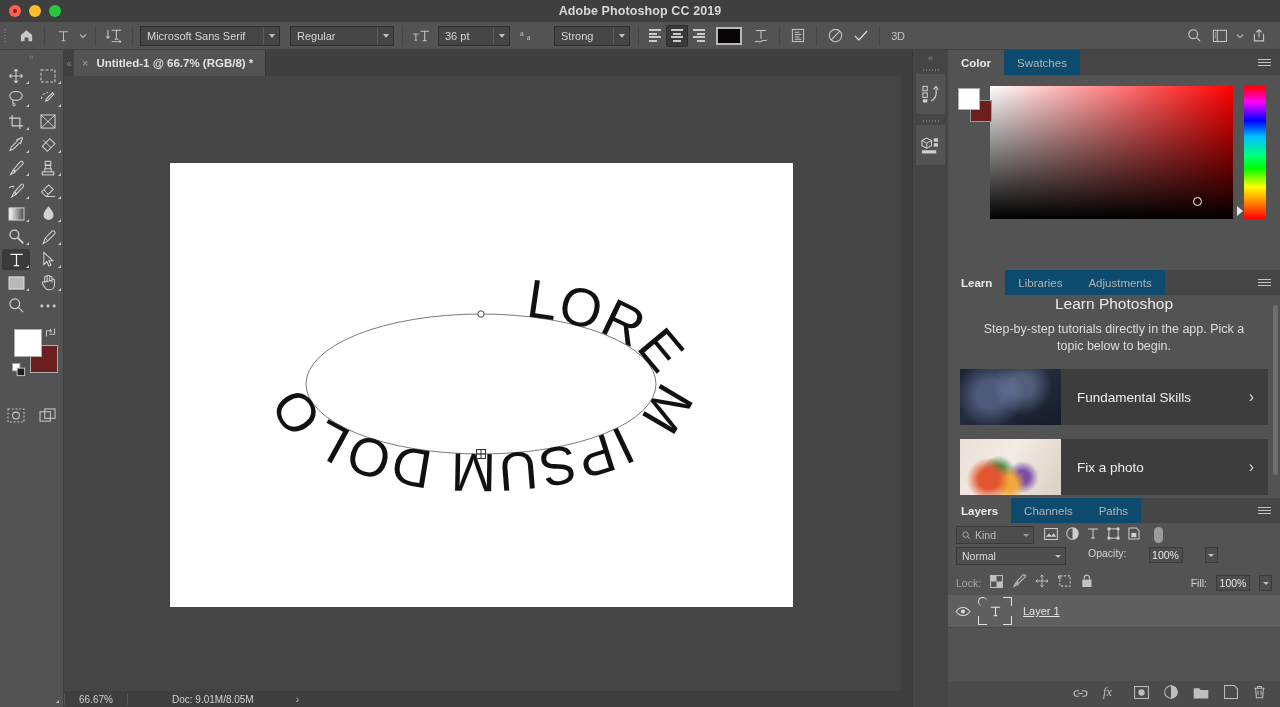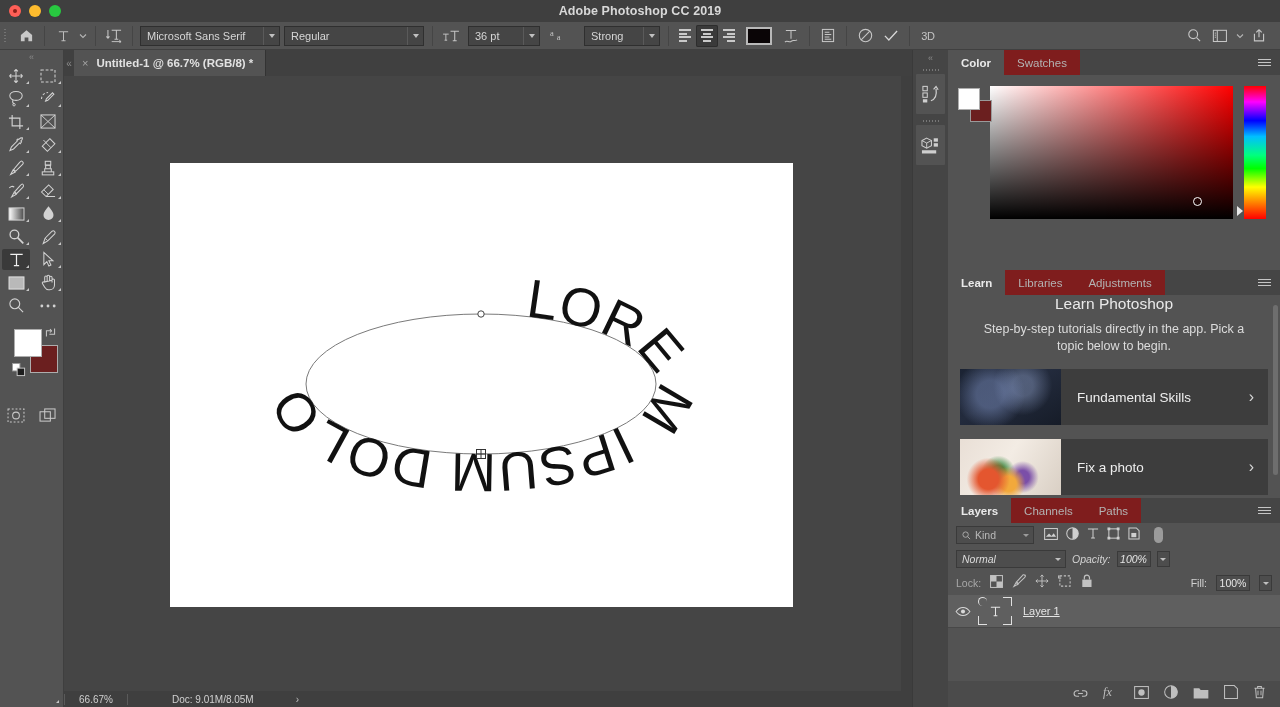--- a/index.html
+++ b/index.html
@@ -64,7 +64,7 @@
     border-top:4px solid #c0c0c0;
   }
   .sel-font { width: 140px; margin-left: 2px; }
-  .sel-style { width: 140px; margin-left: 4px; }
+  .sel-style { width: 104px; margin-left: 10px; }
   .sel-size { width: 72px; margin-left: 4px; }
   .sel-aa { width: 76px; margin-left: 12px; }
 

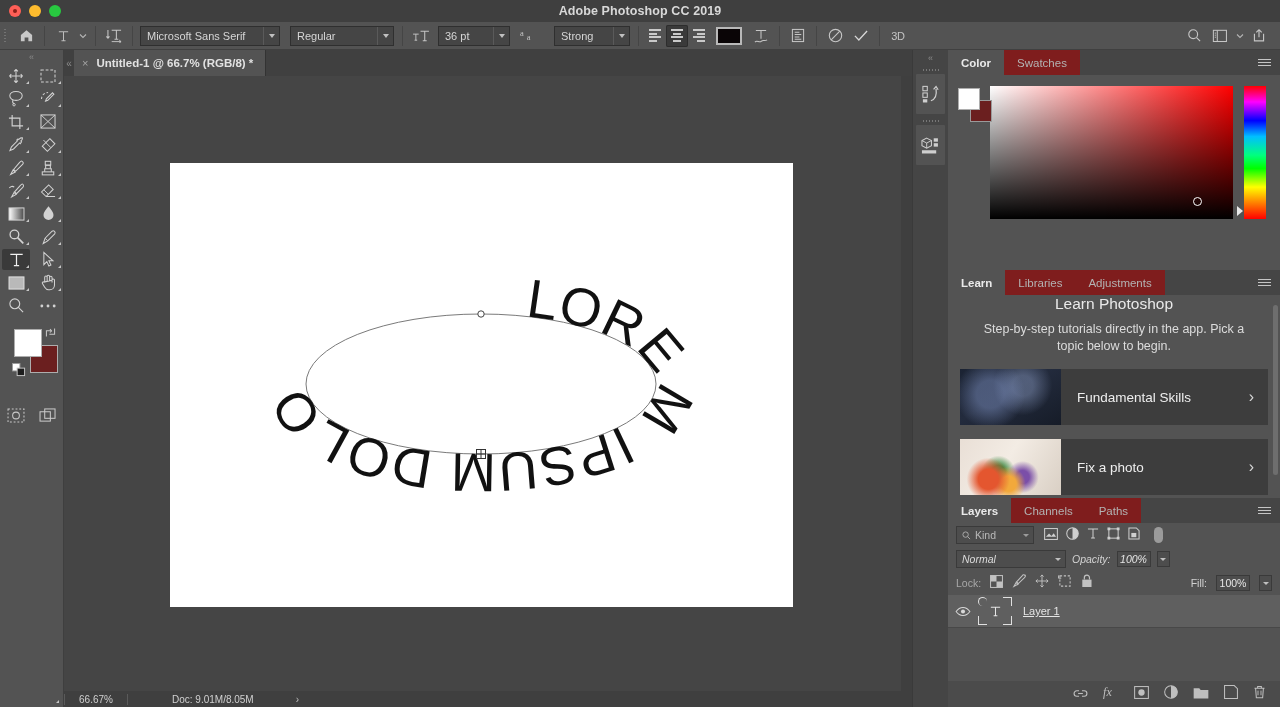--- a/index.html
+++ b/index.html
@@ -180,7 +180,7 @@
   }
   .ptab {
     padding:0 13px; display:flex;align-items:center;
-    font-size:11.5px; color:#b3b3b3; background:#7f1d1d;
+    font-size:11.5px; color:#b3b3b3; background:#0c4a6e;
   }
   .ptab.active { background:#535353; color:#eaeaea; font-weight:bold; }
   .panel-menu {

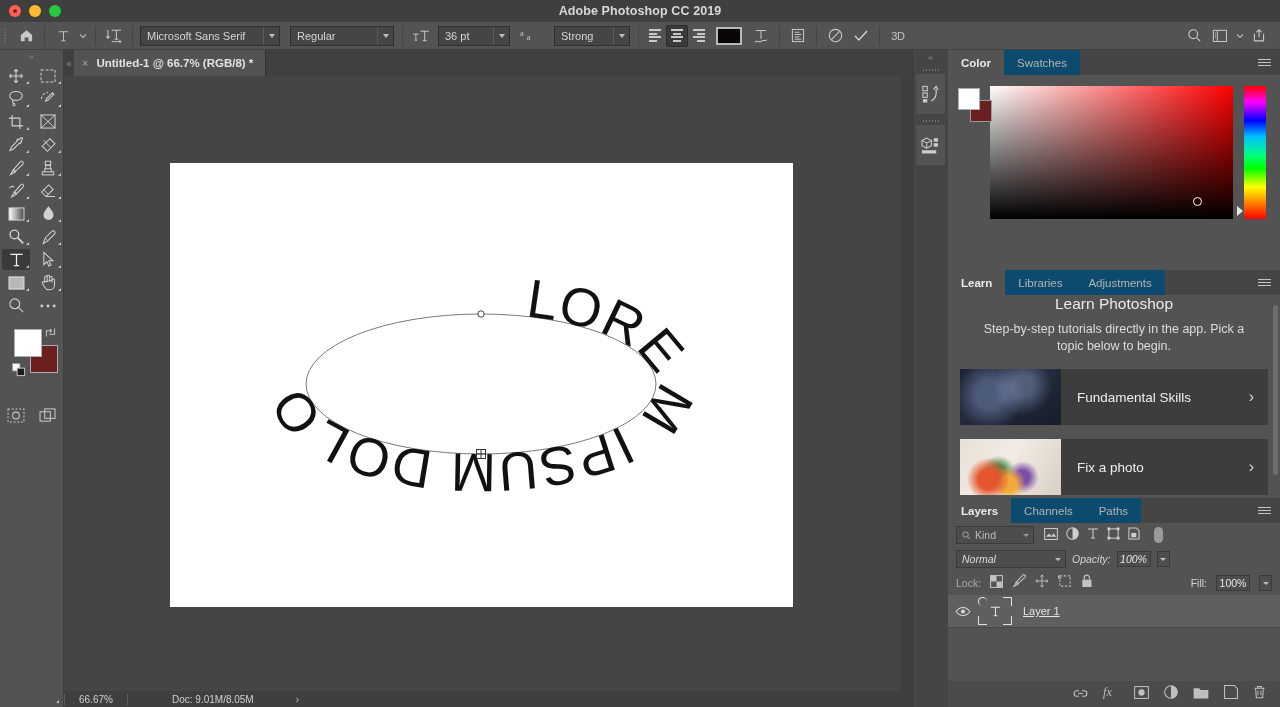--- a/index.html
+++ b/index.html
@@ -253,7 +253,7 @@
   .lf-icons{ display:flex; align-items:center; gap:8px; margin-left:10px; color:#cfcfcf;}
   .lf-toggle{ width:9px;height:16px;background:#9b9b9b;border-radius:5px; margin-left:6px;}
 
-  .lay-blend{ height:24px; display:flex; align-items:center; padding:0 8px; gap:6px;font-style:italic;}
+  .lay-blend{ height:24px; display:flex; padding:0 8px; gap:22px;}
   .blend-sel{ width:110px; height:18px; background:#4d4d4d; border:1px solid #3a3a3a;
     display:flex;align-items:center;padding-left:5px;color:#dcdcdc;font-size:10.5px;}
   .blend-sel .caret{margin-left:auto;width:14px;display:flex;align-items:center;justify-content:center;}

